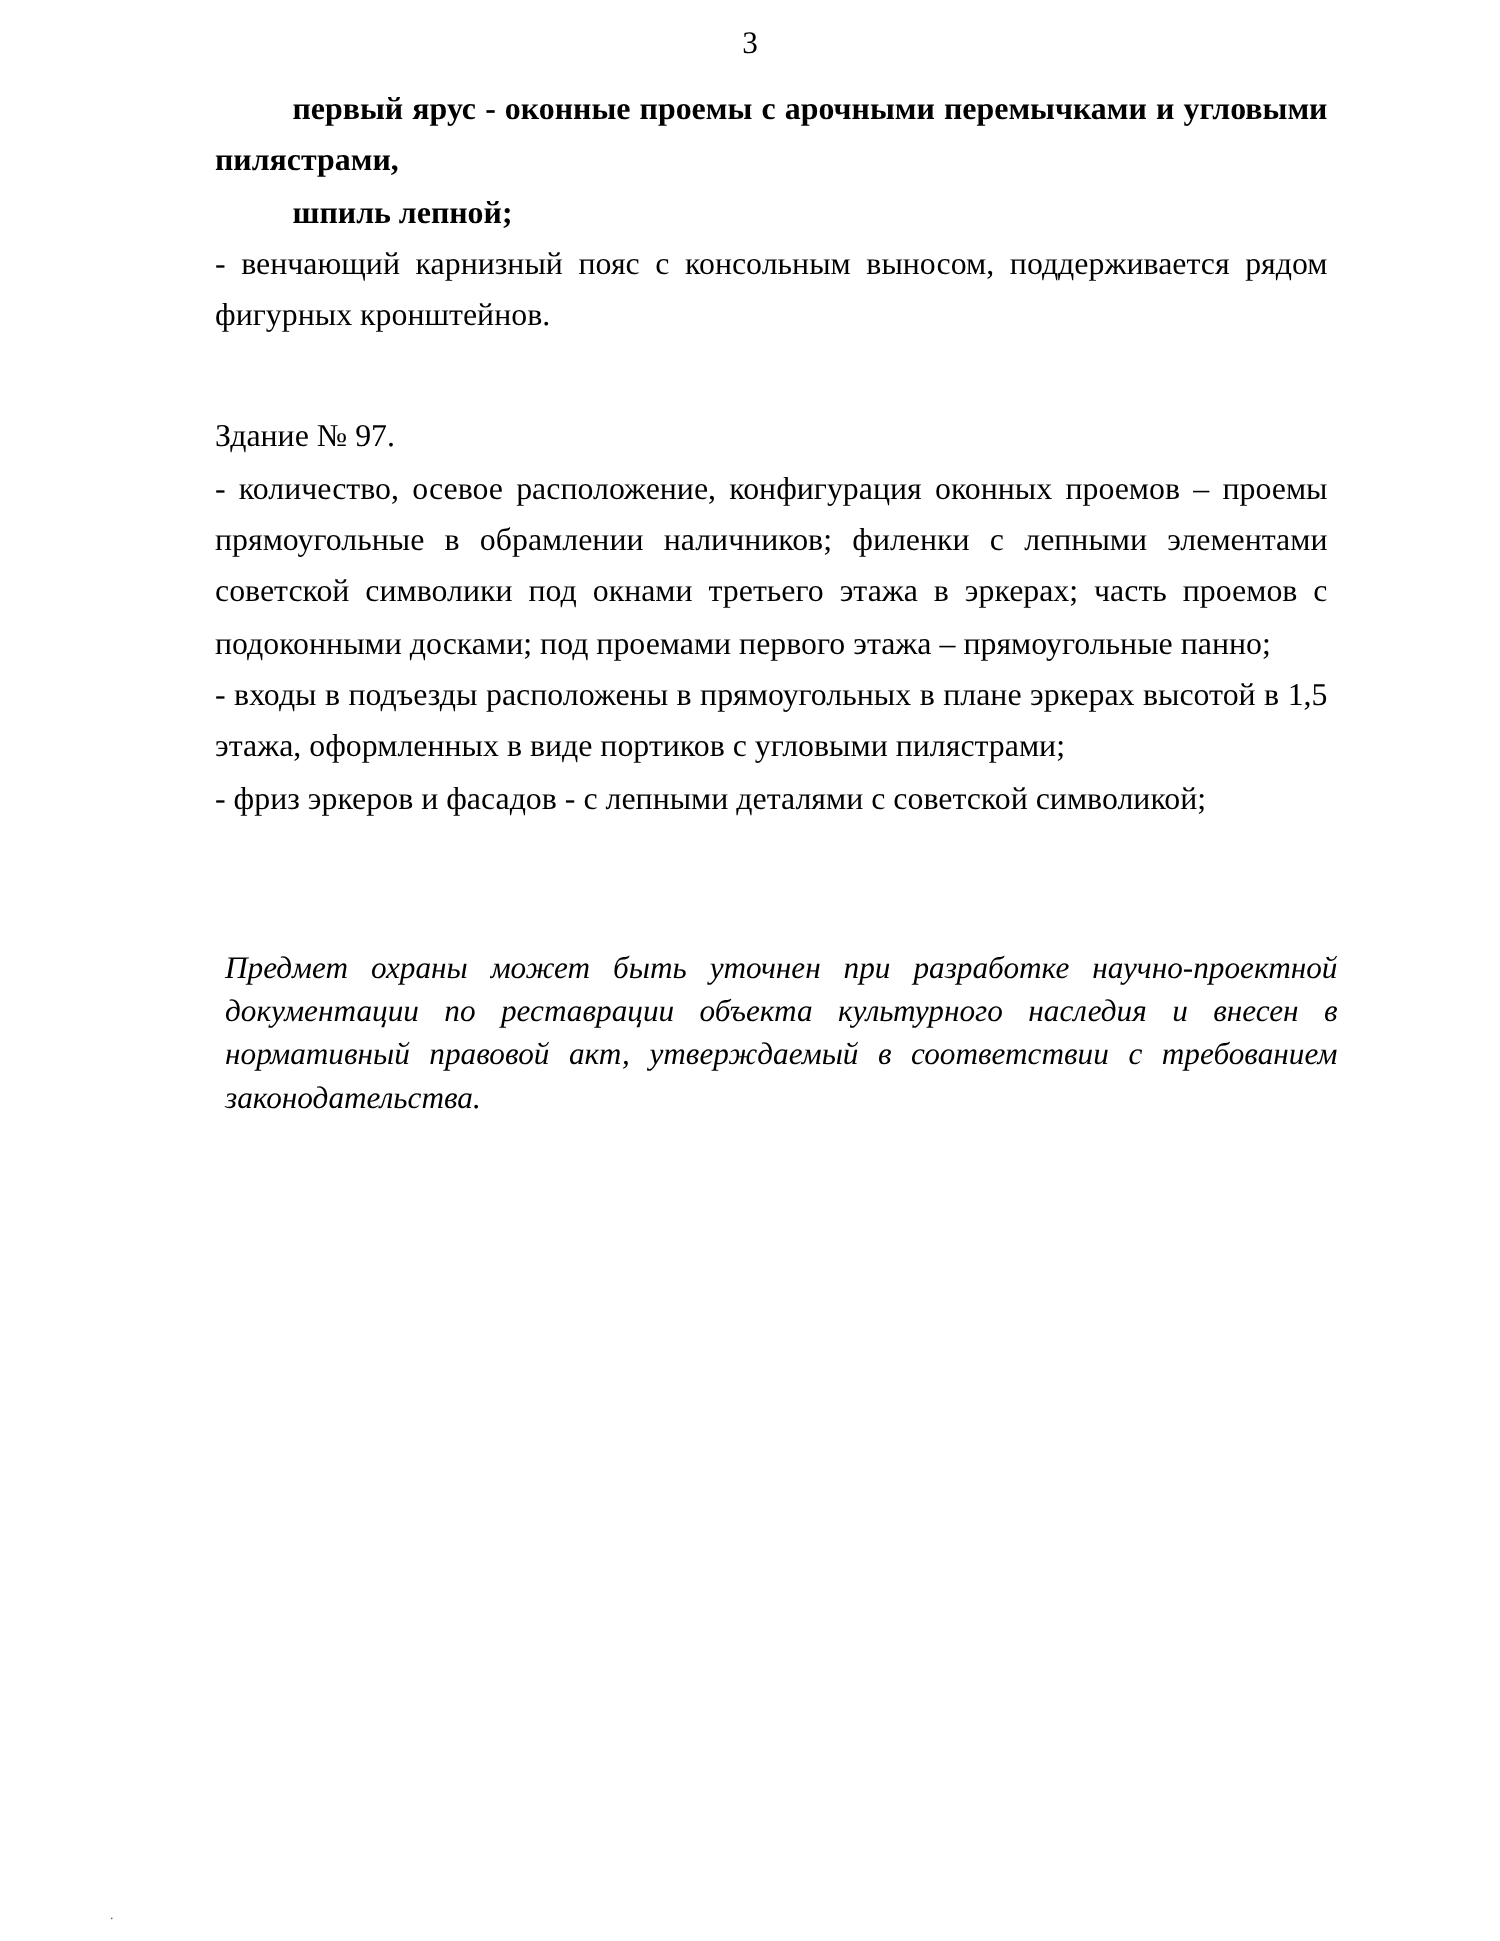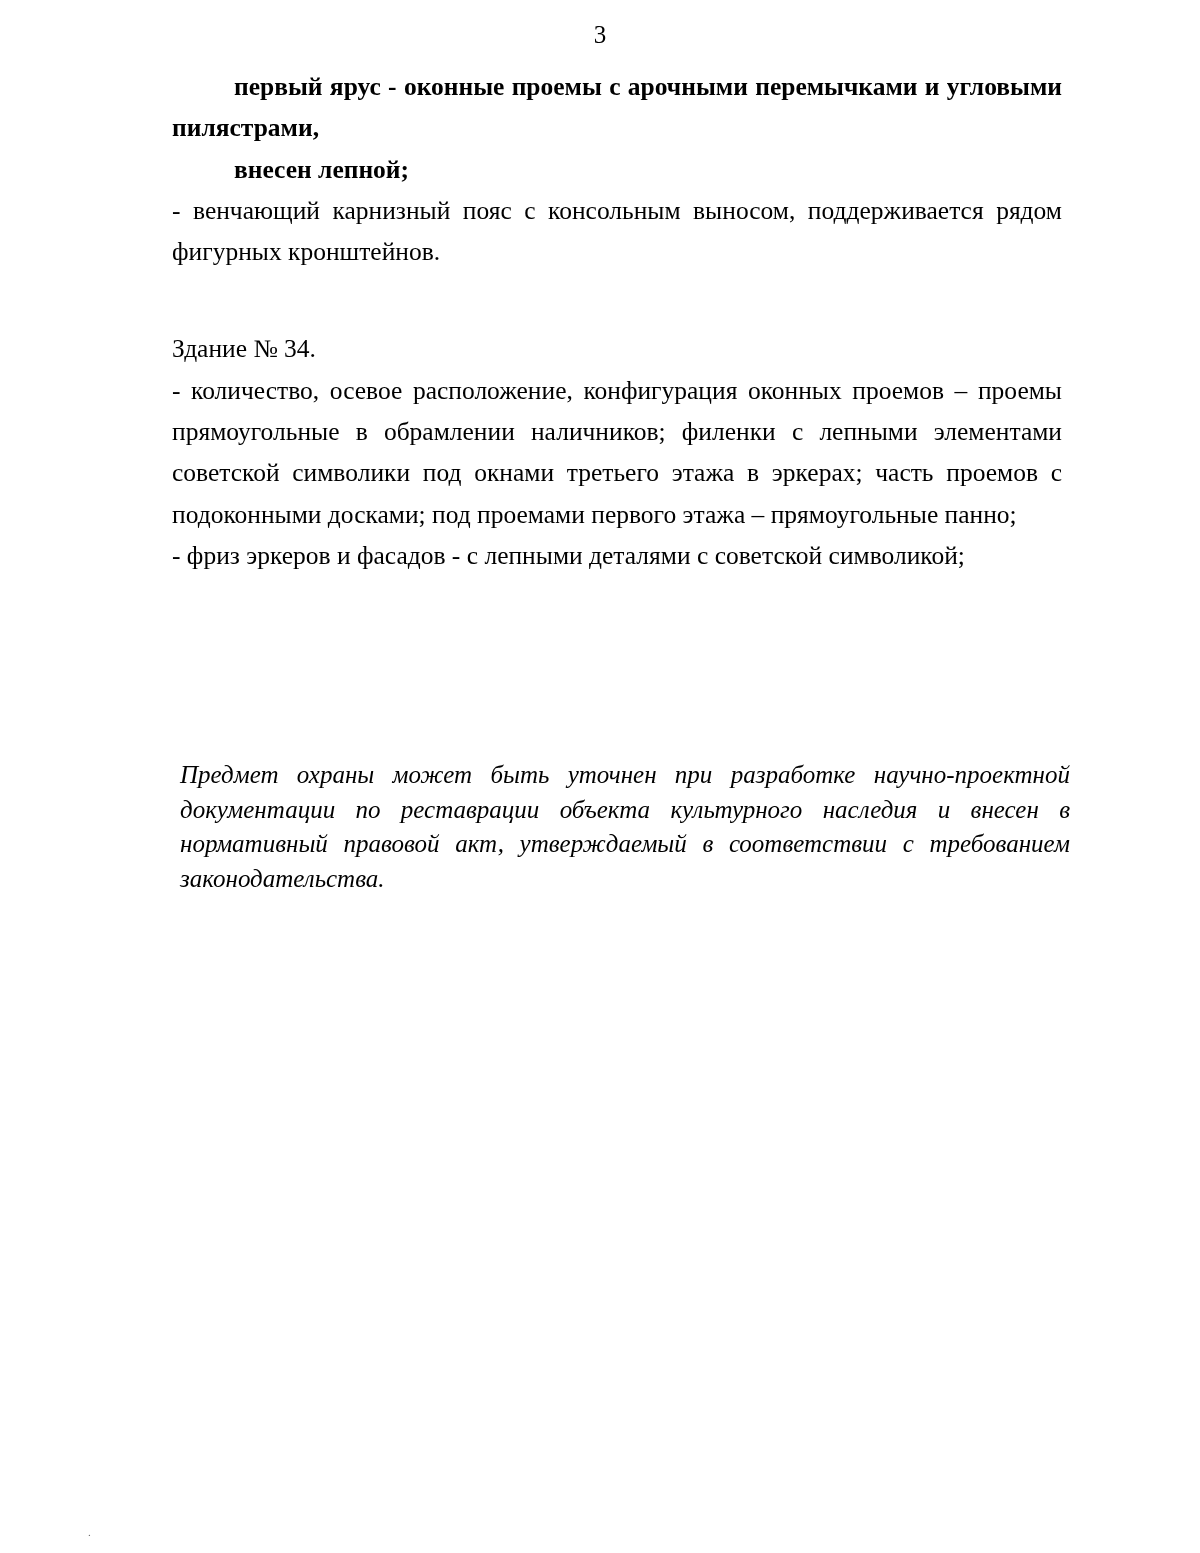--- a/index.html
+++ b/index.html
@@ -81,7 +81,7 @@
 
   <div class="body-text">
     <p class="indent">первый ярус - оконные проемы с арочными перемычками и угловыми пилястрами,</p>
-    <p class="indent">внесен лепной;</p>
+    <p class="indent">шпиль лепной;</p>
     <p class="noindent">- венчающий карнизный пояс с консольным выносом, поддерживается рядом фигурных кронштейнов.</p>
 
     <div class="spacer-lg"></div>

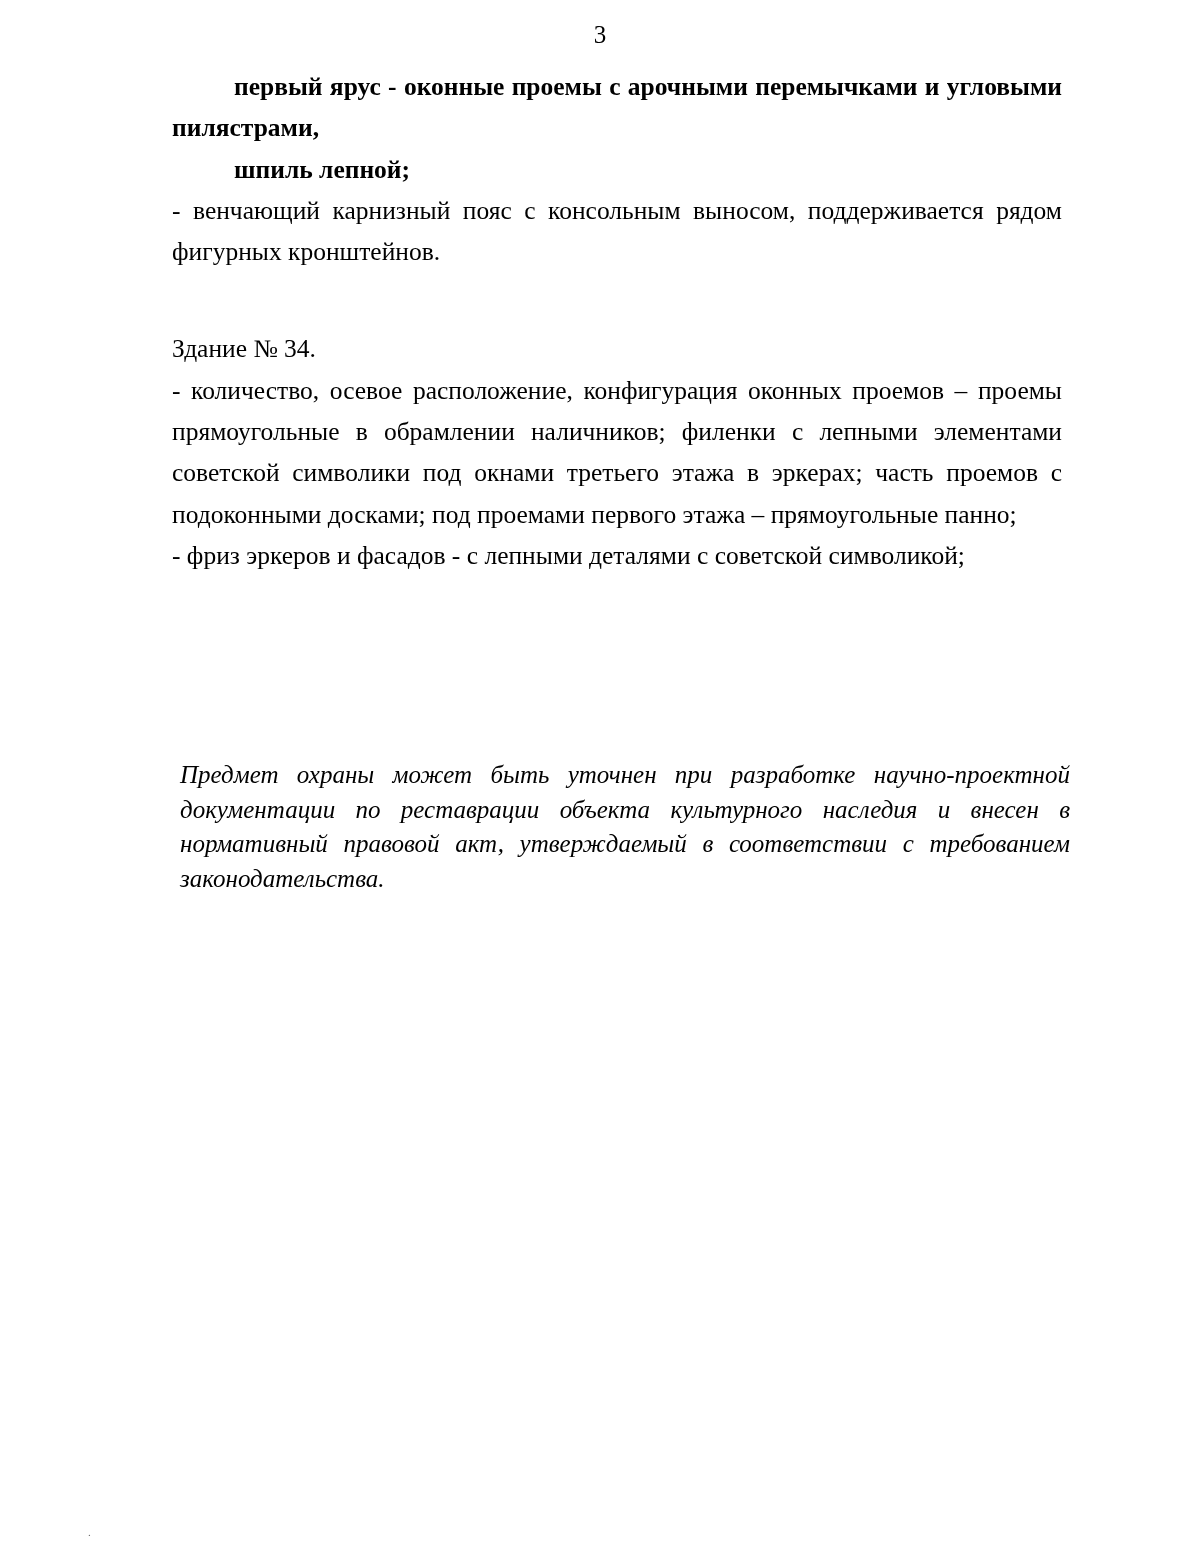--- a/index.html
+++ b/index.html
@@ -86,7 +86,7 @@
 
     <div class="spacer-lg"></div>
 
-    <p class="noindent">Здание № 34.</p>
+    <p class="noindent">Здание № 97.</p>
     <p class="noindent">- количество, осевое расположение, конфигурация оконных проемов – проемы прямоугольные в обрамлении наличников; филенки с лепными элементами советской символики под окнами третьего этажа в эркерах; часть проемов с подоконными досками; под проемами первого этажа – прямоугольные панно;</p>
     <p class="noindent">- фриз эркеров и фасадов - с лепными деталями с советской символикой;</p>
   </div>

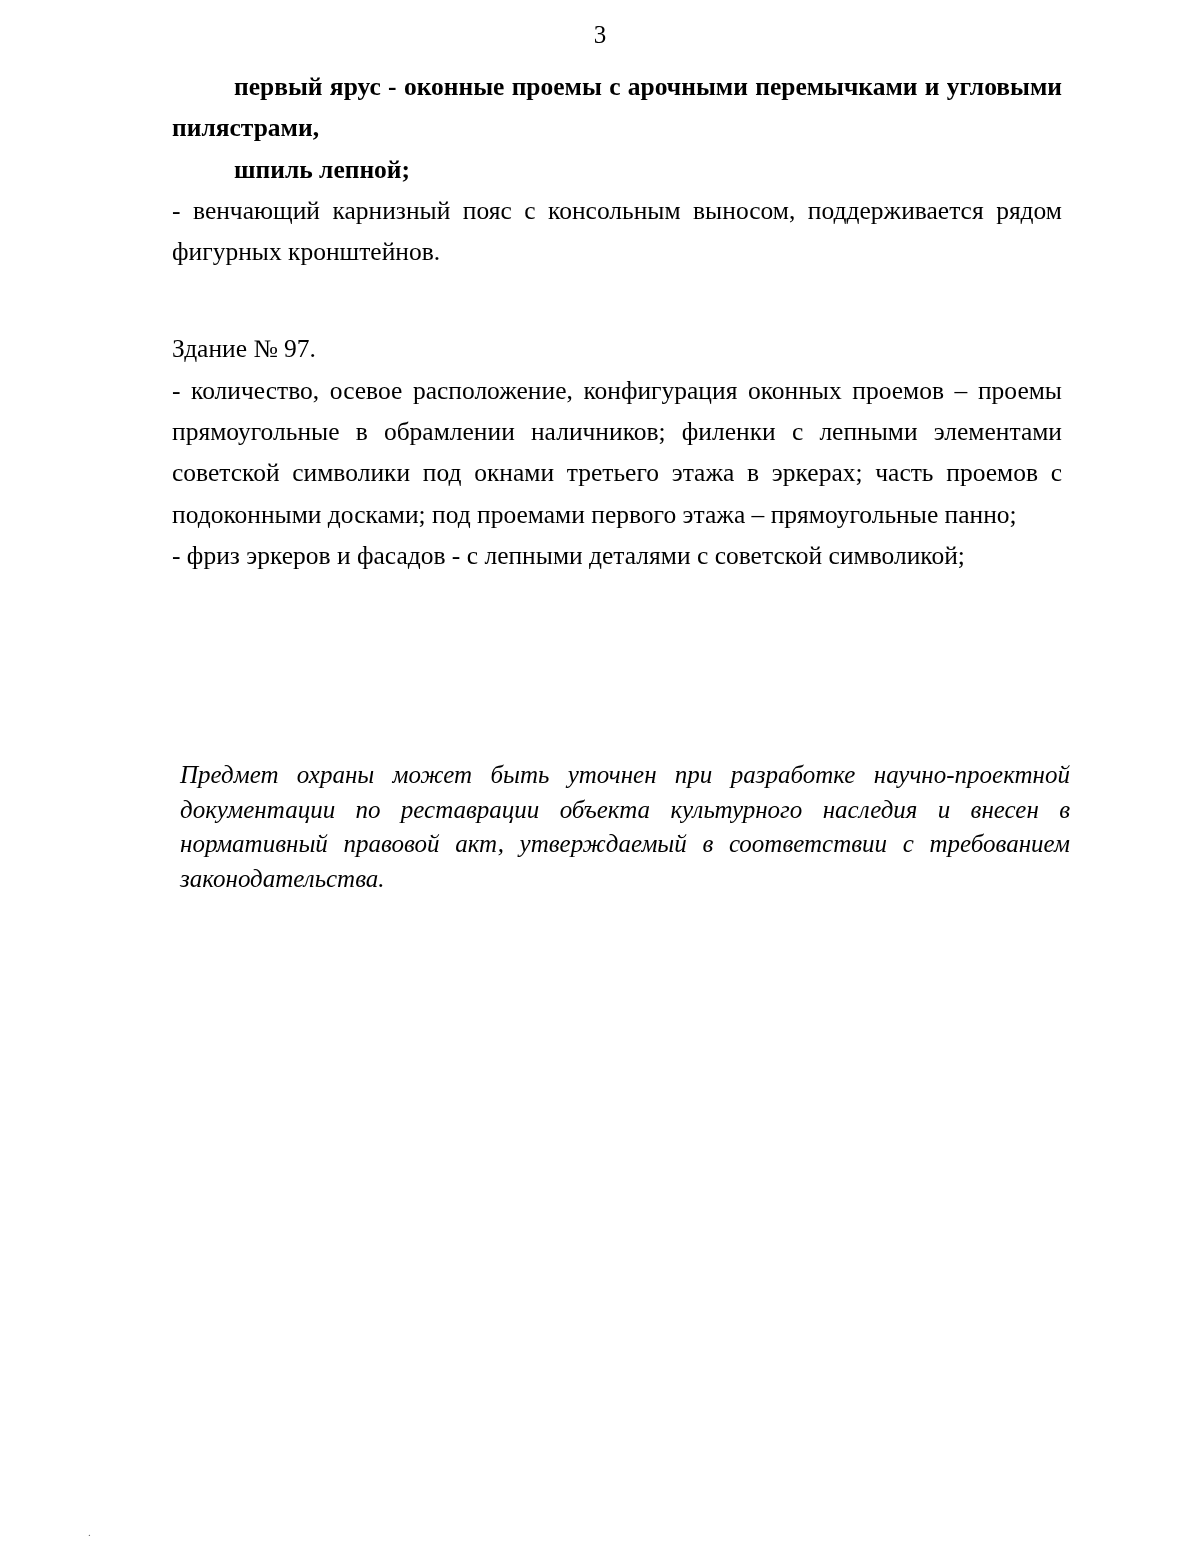--- a/index.html
+++ b/index.html
@@ -88,6 +88,7 @@
 
     <p class="noindent">Здание № 97.</p>
     <p class="noindent">- количество, осевое расположение, конфигурация оконных проемов – проемы прямоугольные в обрамлении наличников; филенки с лепными элементами советской символики под окнами третьего этажа в эркерах; часть проемов с подоконными досками; под проемами первого этажа – прямоугольные панно;</p>
+    <p class="noindent">- входы в подъезды расположены в прямоугольных в плане эркерах высотой в 1,5 этажа, оформленных в виде портиков с угловыми пилястрами;</p>
     <p class="noindent">- фриз эркеров и фасадов - с лепными деталями с советской символикой;</p>
   </div>
 

